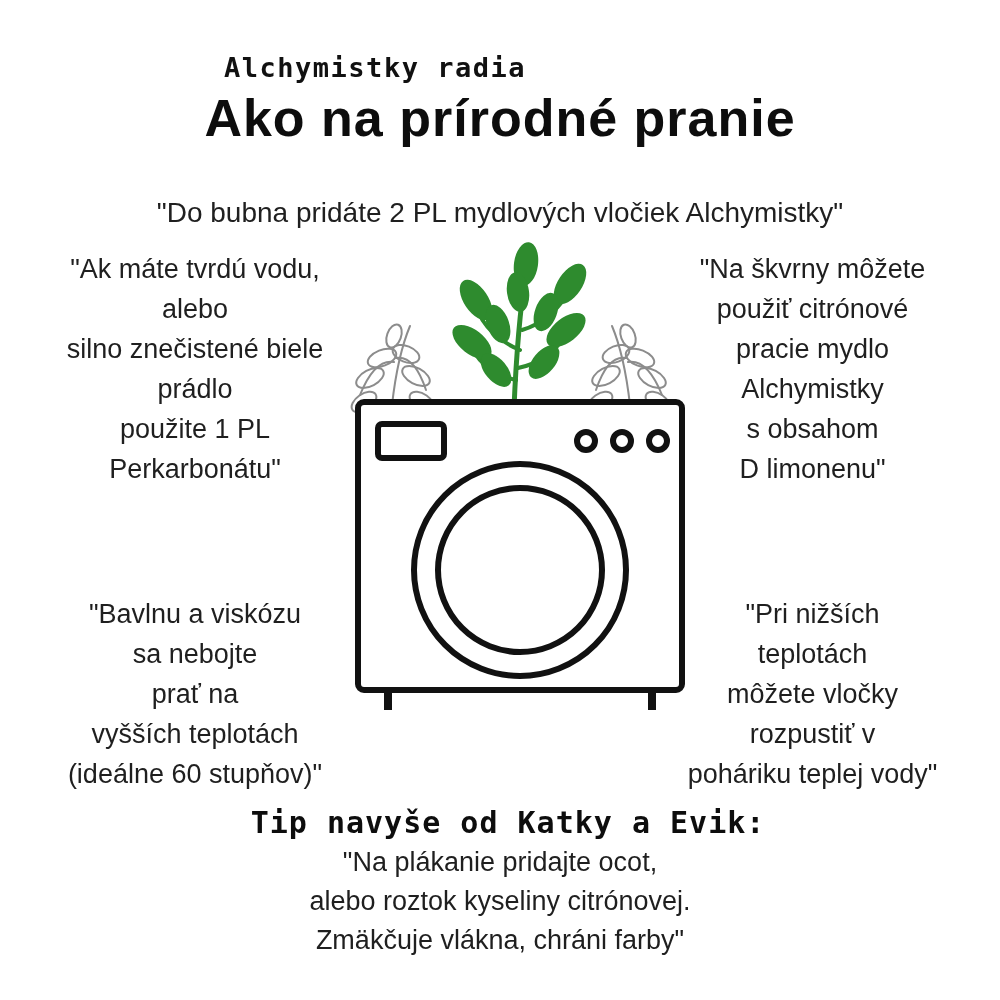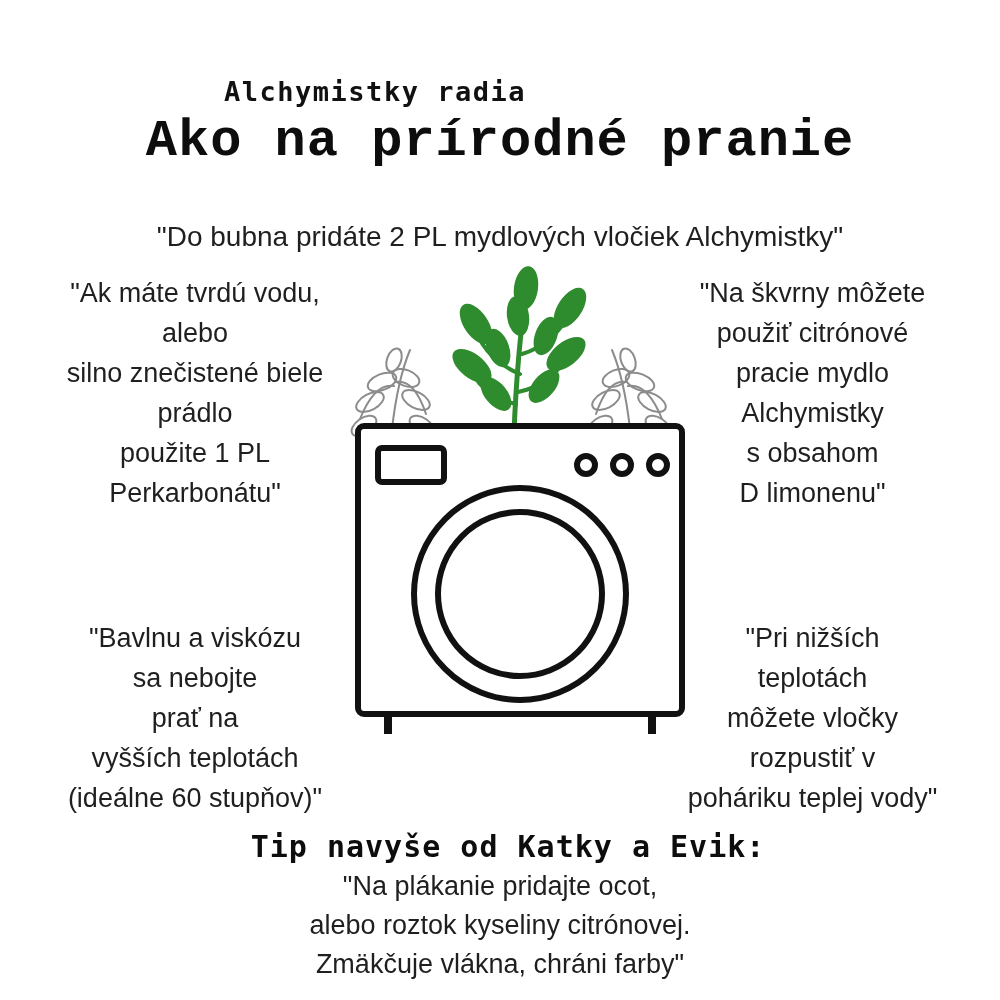--- a/index.html
+++ b/index.html
@@ -19,7 +19,6 @@
   .poster {
     position: absolute;
     inset: 0;
-    margin-top: 24px;
   }
 
   

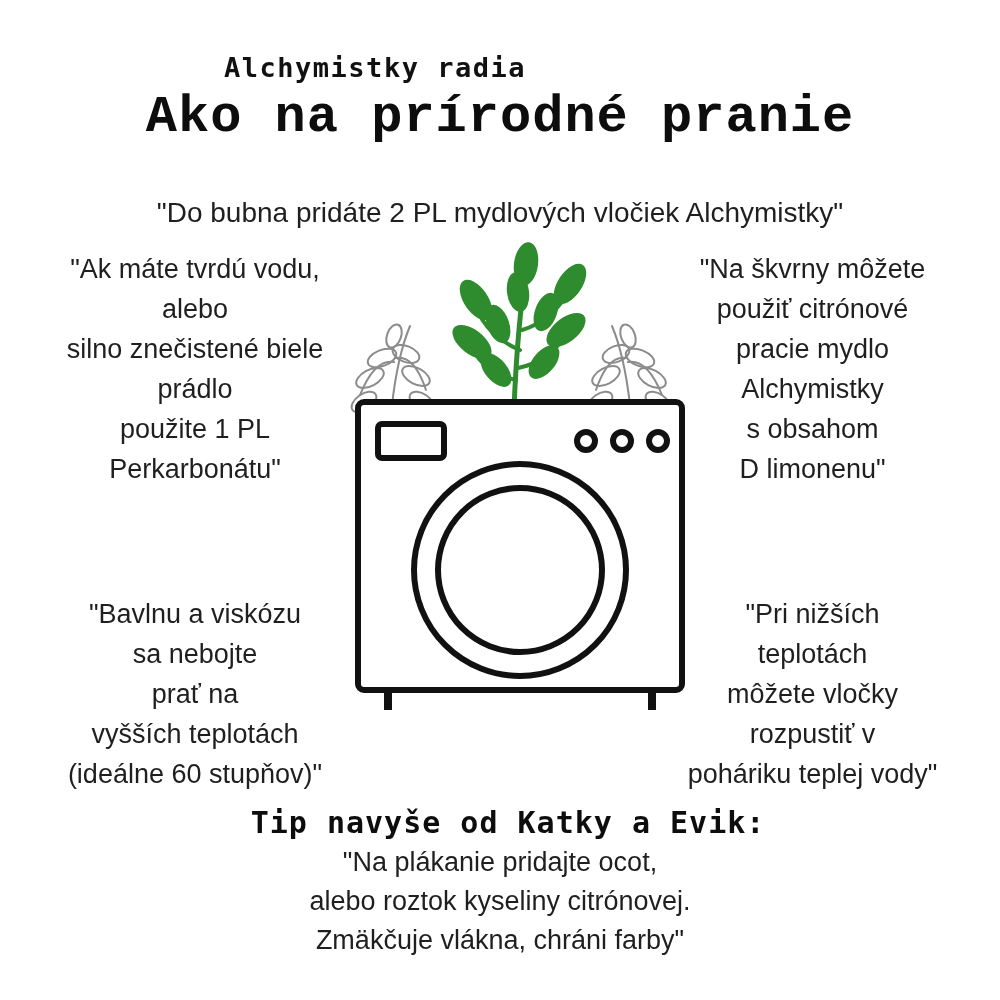--- a/index.html
+++ b/index.html
@@ -42,7 +42,7 @@
     top: 88px;
     width: 1000px;
     text-align: center;
-    font-family: Liberation Mono, monospace;
+    font-family: Liberation Sans, sans-serif;
     font-weight: bold;
     font-size: 52px;
     letter-spacing: 1px;

